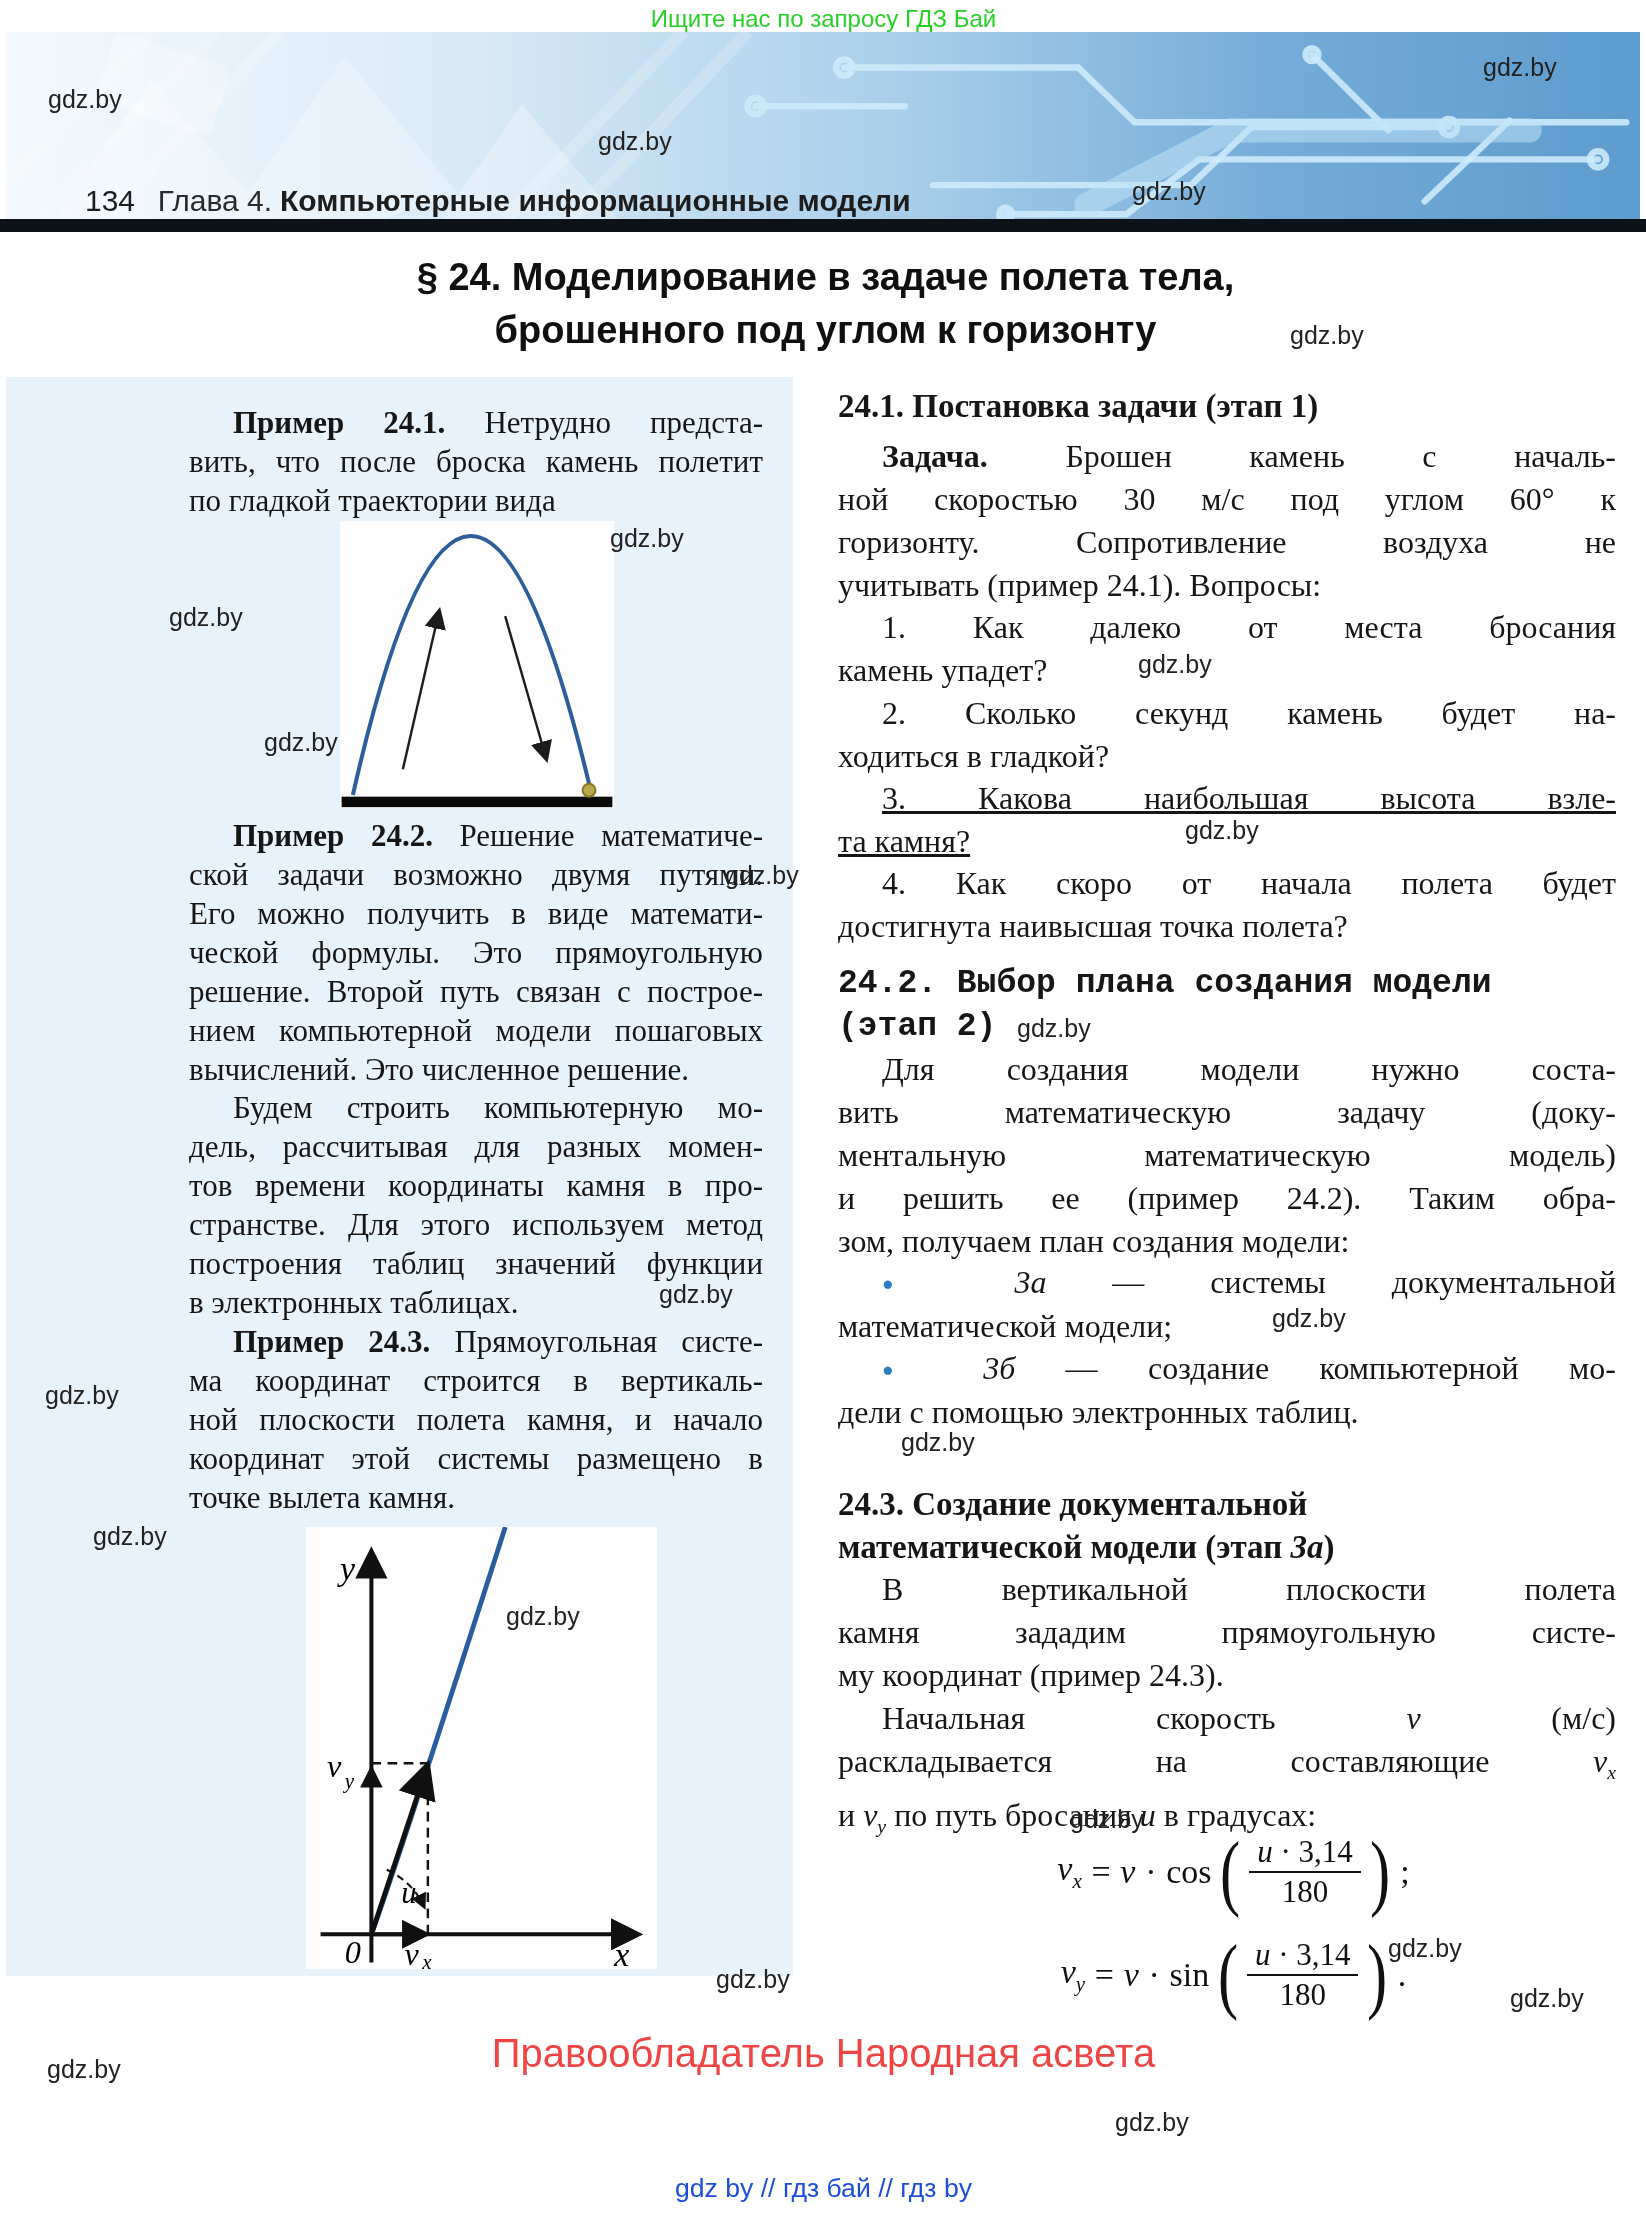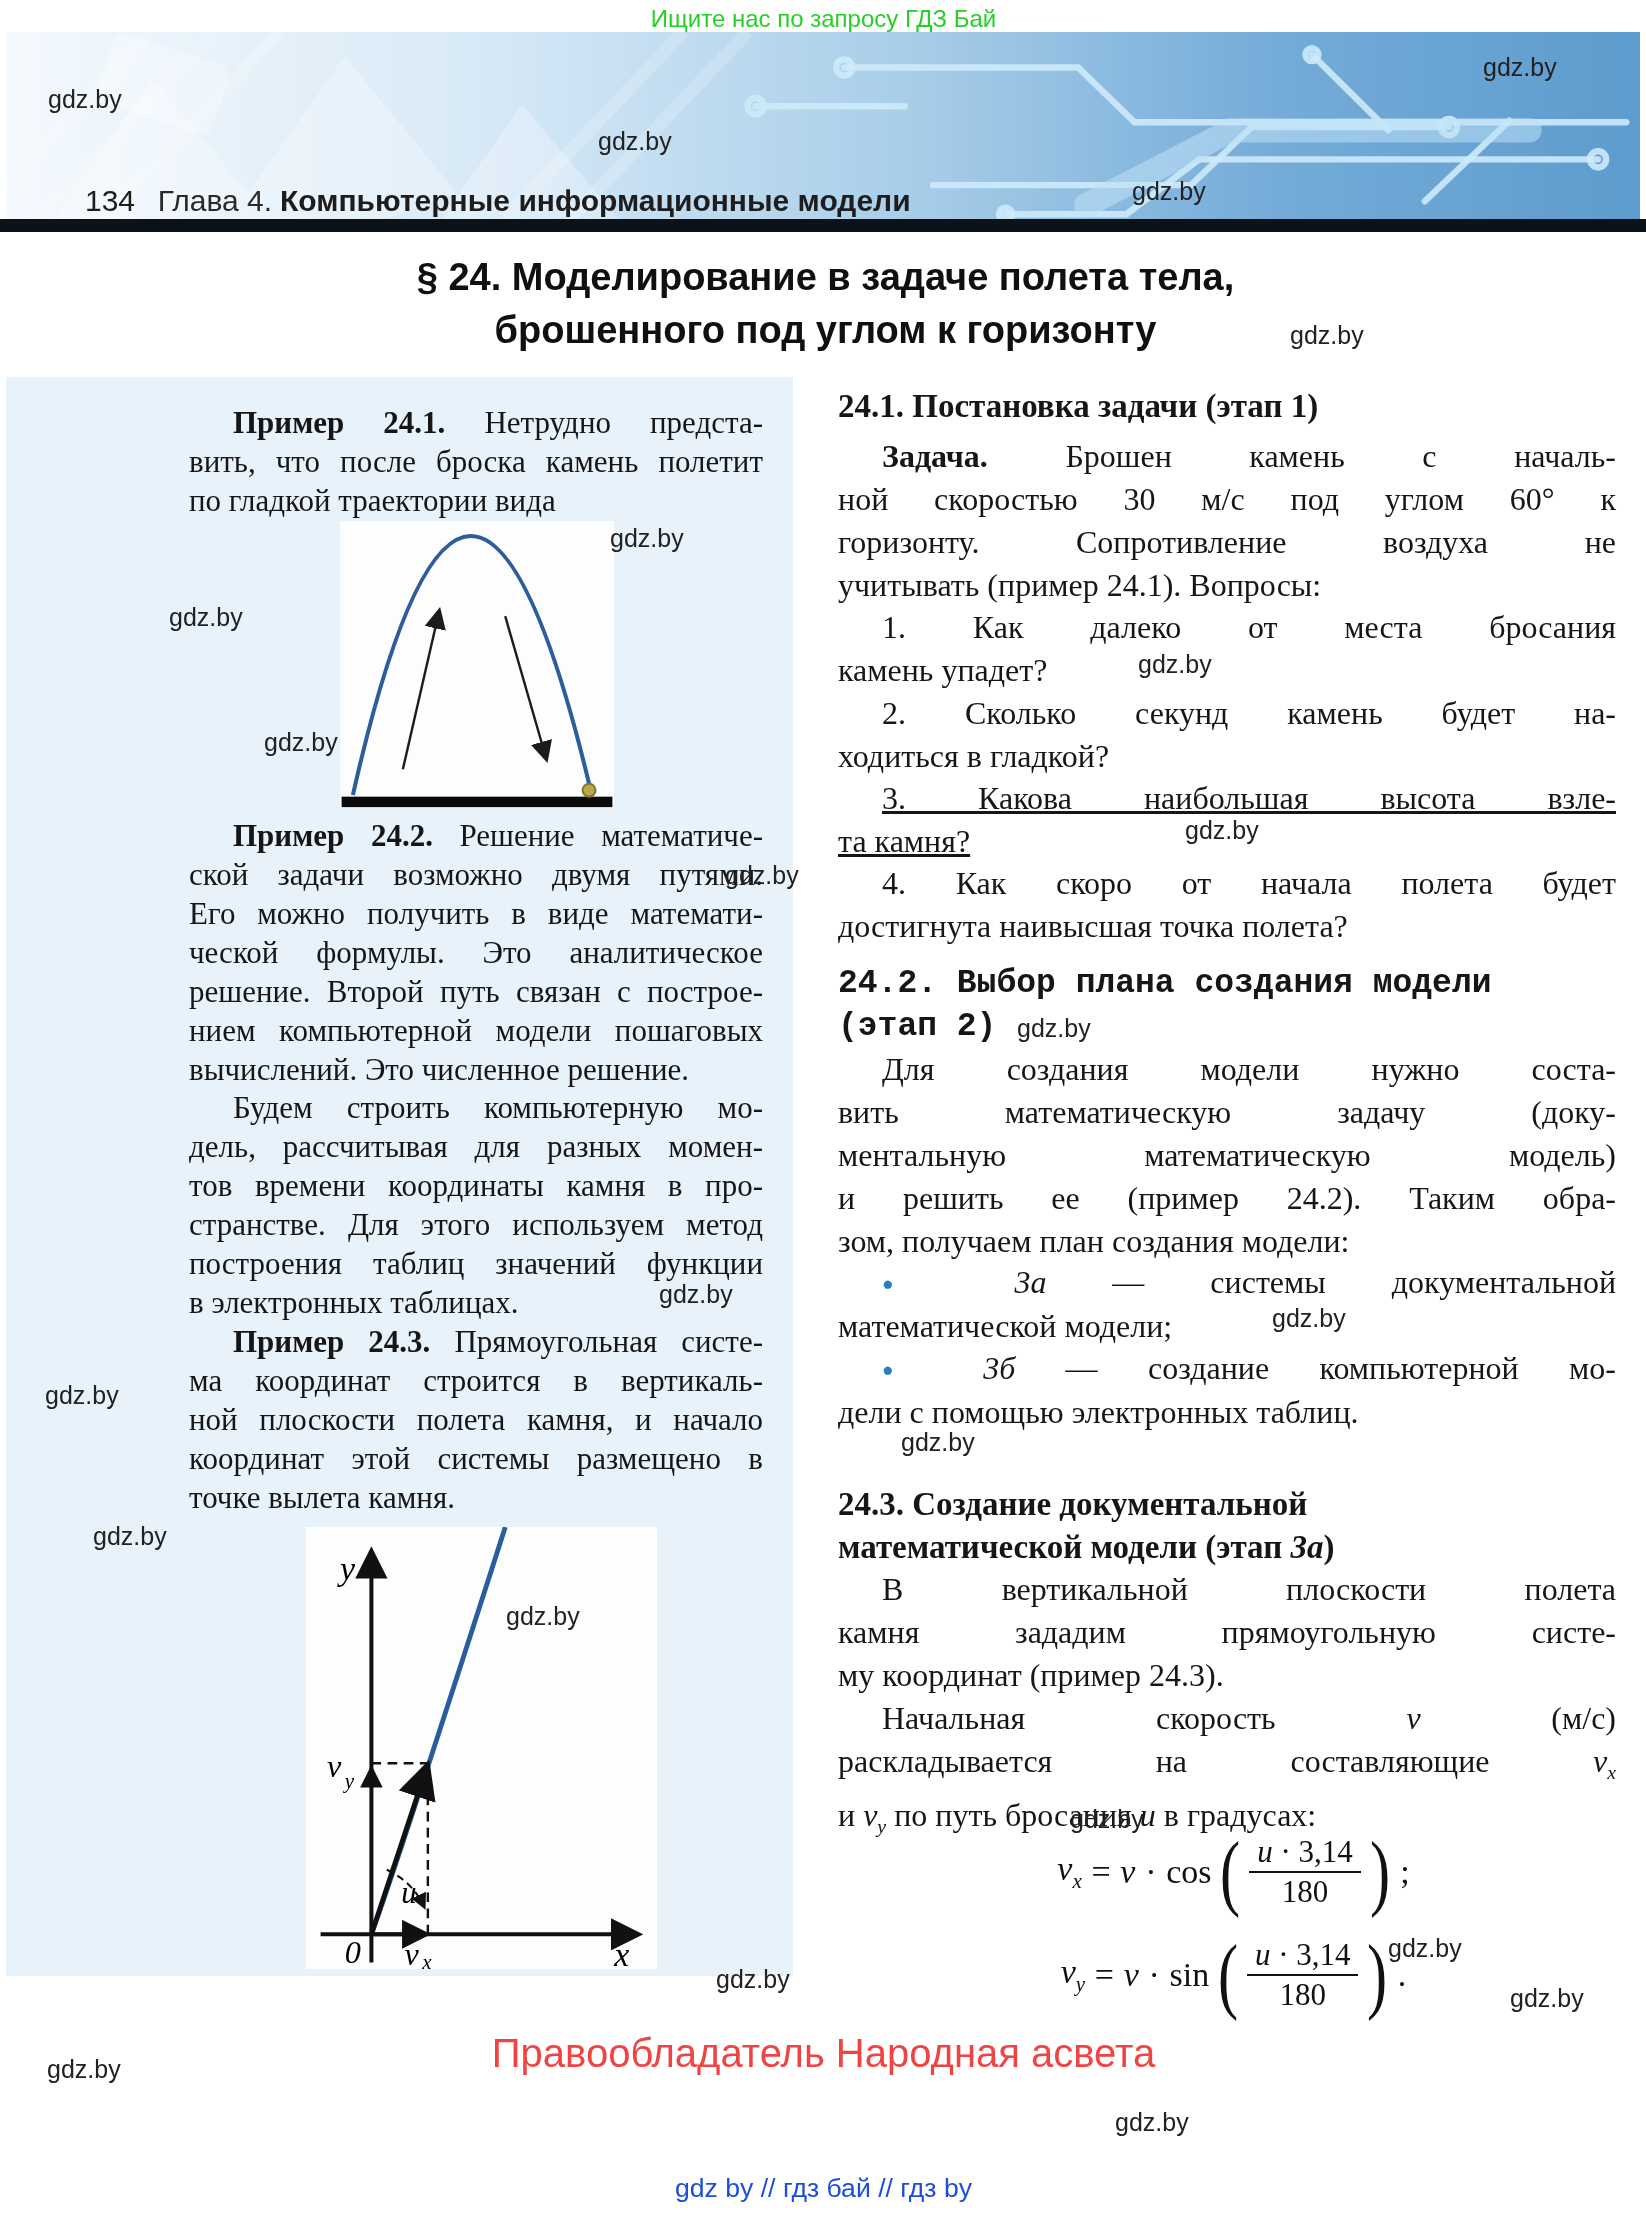--- a/index.html
+++ b/index.html
@@ -135,7 +135,7 @@
       <div class="tl ind"><span style="font-weight: bold;">Пример 24.2.</span><span> Решение математиче-</span></div>
       <div class="tl">ской задачи возможно двумя путями.</div>
       <div class="tl">Его можно получить в виде математи-</div>
-      <div class="tl">ческой формулы. Это аналитическое</div>
+      <div class="tl">ческой формулы. Это прямоугольную</div>
       <div class="tl">решение. Второй путь связан с построе-</div>
       <div class="tl">нием компьютерной модели пошаговых</div>
       <div class="tl last">вычислений. Это численное решение.</div>

